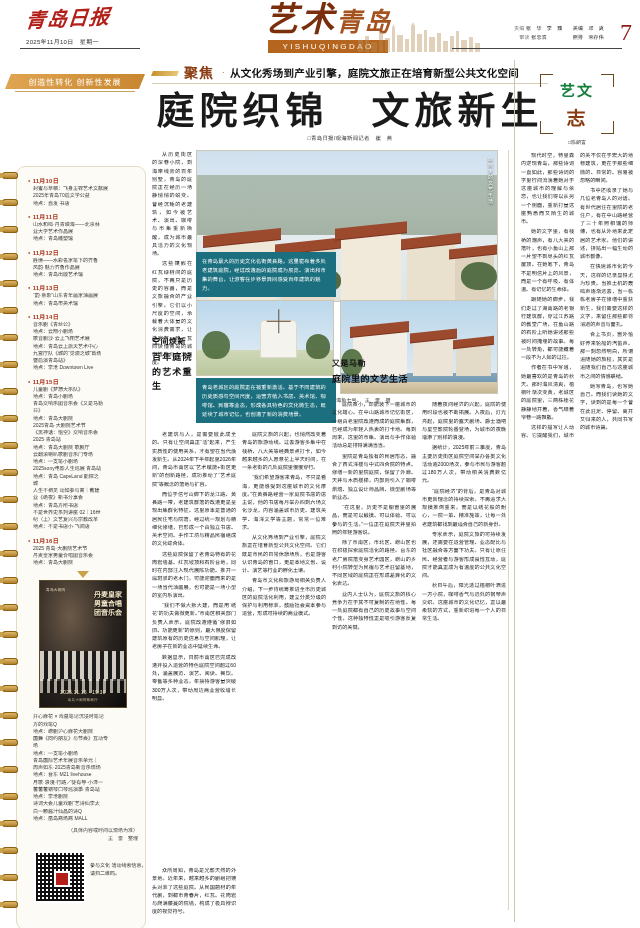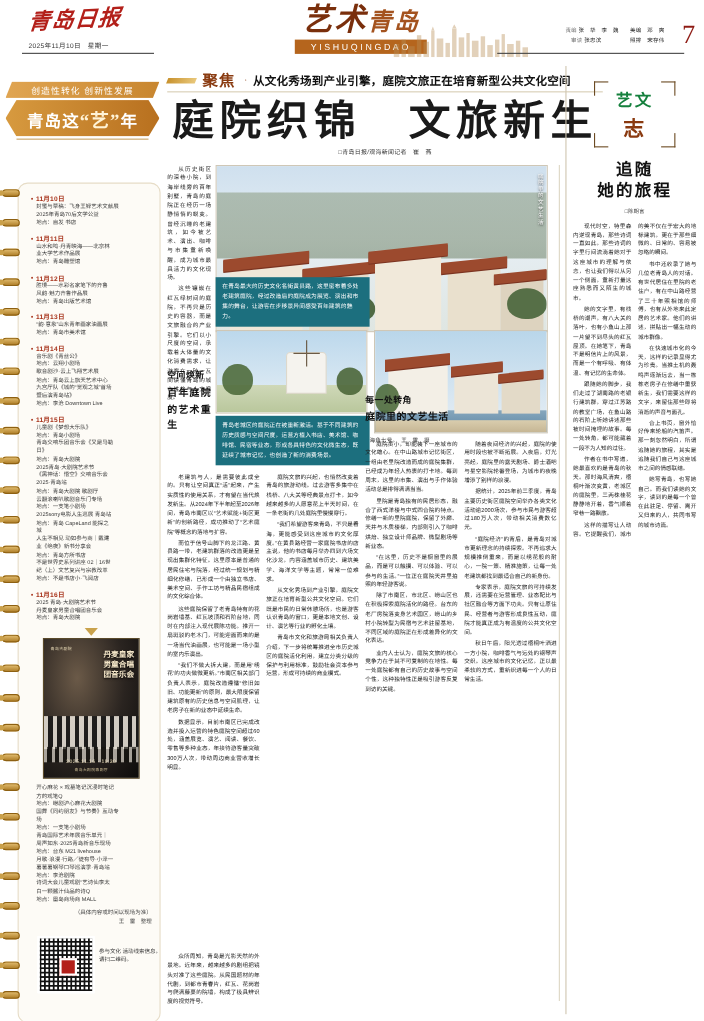--- a/index.html
+++ b/index.html
@@ -29,7 +29,7 @@
     font-size:30px;font-weight:bold;color:#8a3a10;line-height:1.05;
     font-family:"Liberation Serif",serif;font-style:italic;letter-spacing:2px;
   }
-  .md-art .big{font-size:28px;color:#7a2f0c;}
+  .md-art .big{font-size:34px;color:#7a2f0c;}
   .md-art .sm{font-size:22px;color:#a4531f;}
   .md-pinyin{
     margin:2px auto 0;width:120px;background:#b5651d;color:#fff;

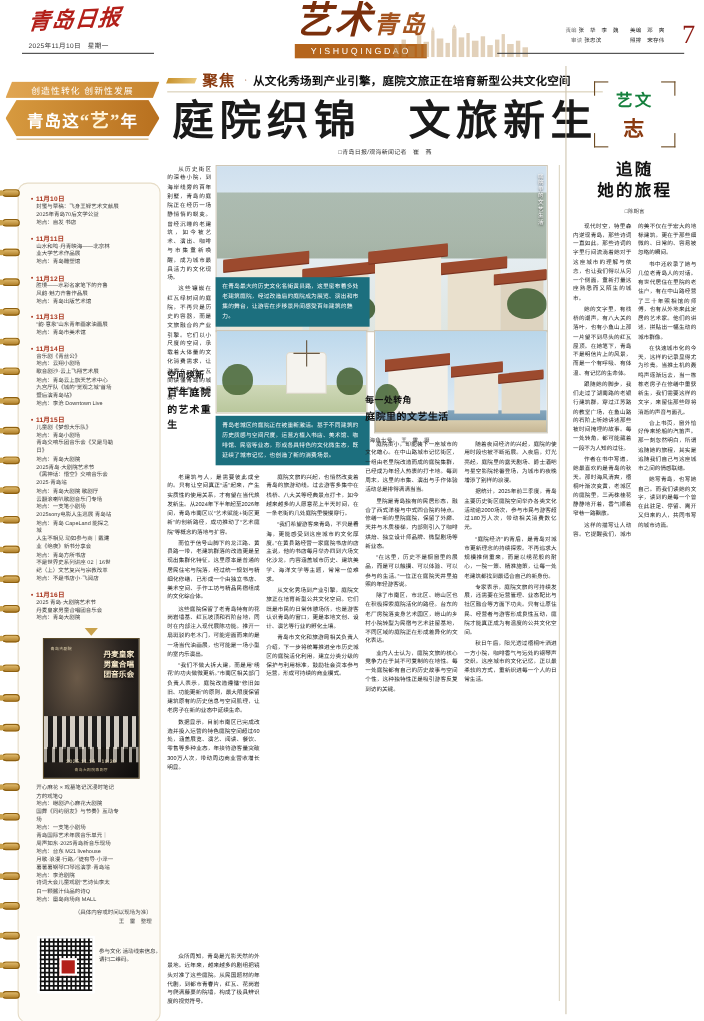--- a/index.html
+++ b/index.html
@@ -30,7 +30,7 @@
     font-family:"Liberation Serif",serif;font-style:italic;letter-spacing:2px;
   }
   .md-art .big{font-size:34px;color:#7a2f0c;}
-  .md-art .sm{font-size:22px;color:#a4531f;}
+  .md-art .sm{font-size:26px;color:#a4531f;}
   .md-pinyin{
     margin:2px auto 0;width:120px;background:#b5651d;color:#fff;
     font-size:8px;letter-spacing:2.4px;font-family:"Liberation Sans",sans-serif;

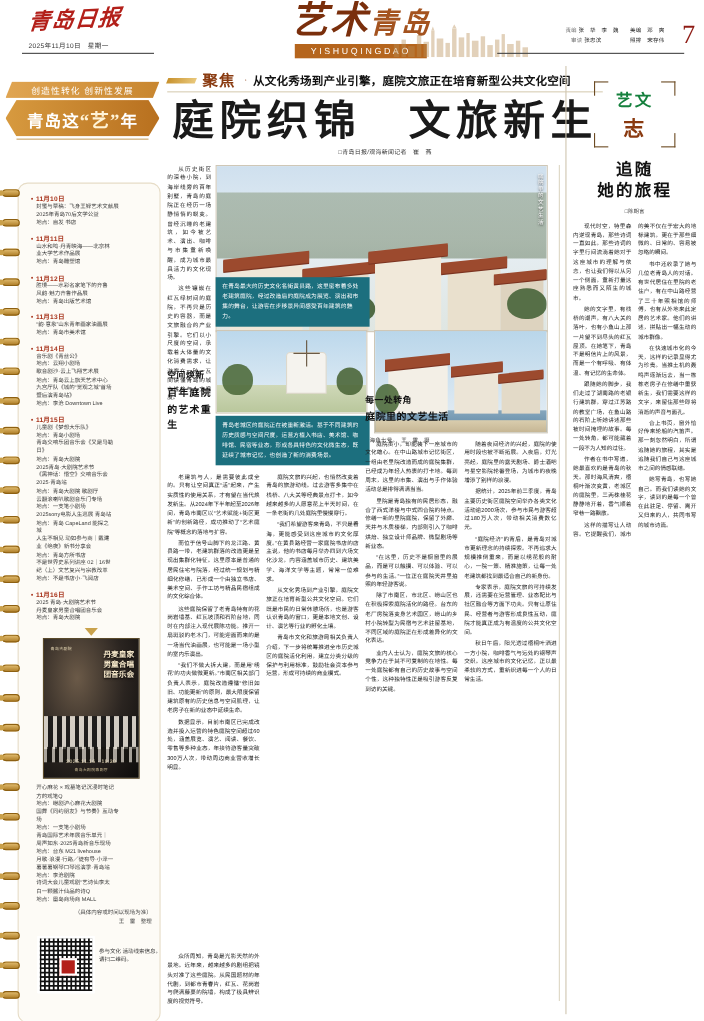--- a/index.html
+++ b/index.html
@@ -333,9 +333,6 @@
   <div class="rail">
     <div class="rail-banner">
       <div class="rb-top">创造性转化 创新性发展</div>
-      <div class="rb-main">
-        <span>青岛这</span><span class="q">“<span>艺</span>”</span><span>年</span>
-      </div>
       <div class="rb-sub-rule"></div>
     </div>
 

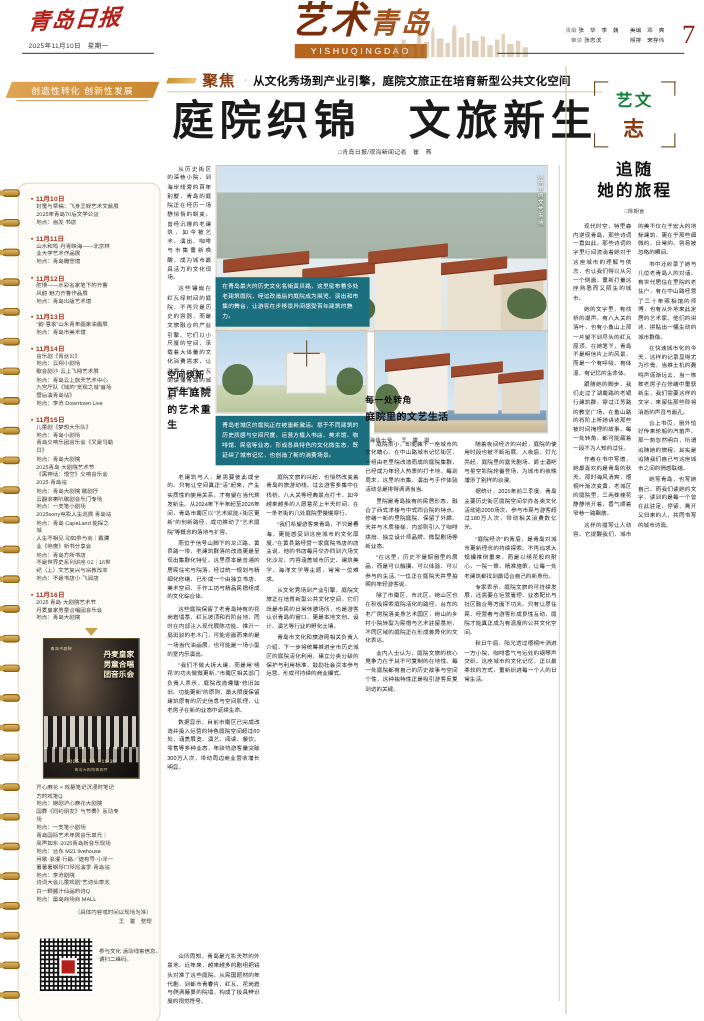--- a/index.html
+++ b/index.html
@@ -604,10 +604,6 @@
       <div class="yw-t2">志</div>
     </div>
 
-    <div class="r-title">
-      <div>追随</div>
-      <div>她的旅程</div>
-    </div>
     <div class="r-byline">□陈朗言</div>
     <div class="r-body r-col2" id="rcol-body">
         <p>现代时空，特里森内逆现青岛，那些诗词一直如此，那些诗词的字里行间流淌着她对于这座城市的理解与依恋，也让我们得以从另一个侧面，重新打量这座熟悉而又陌生的城市。</p>

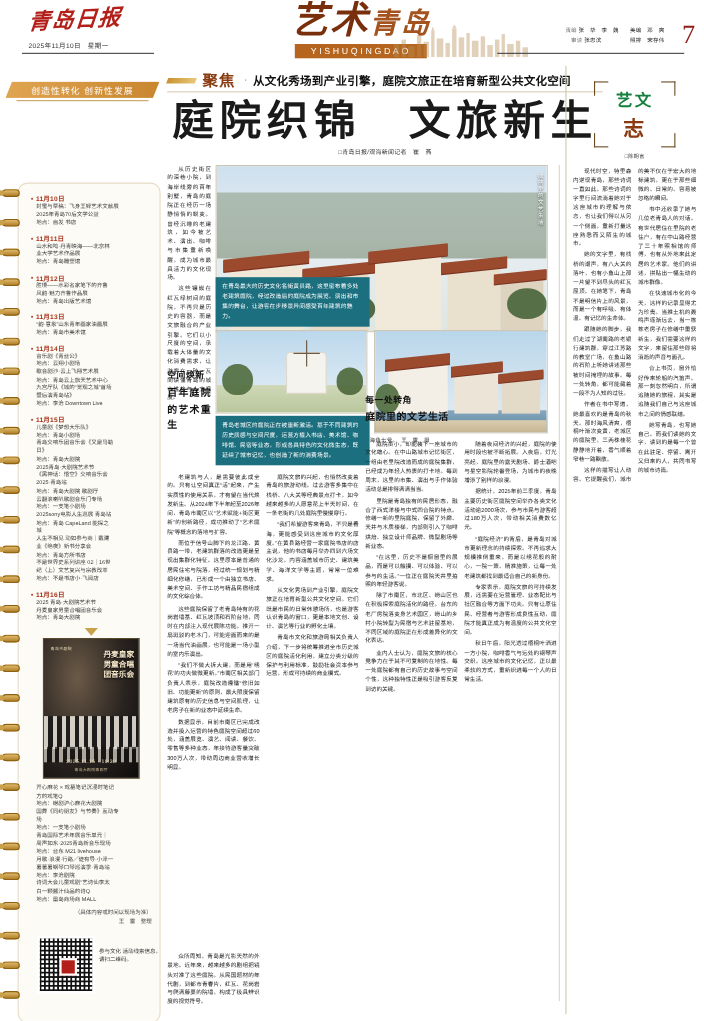--- a/index.html
+++ b/index.html
@@ -564,7 +564,7 @@
 
   <div class="col" style="left:332px;top:352px;width:84px;">
     <div class="sub">
-      <span class="s1">每一处转角</span>
+      <span class="s1">又是马勒</span>
       <span class="s2">庭院里的文艺生活</span>
     </div>
   </div>

